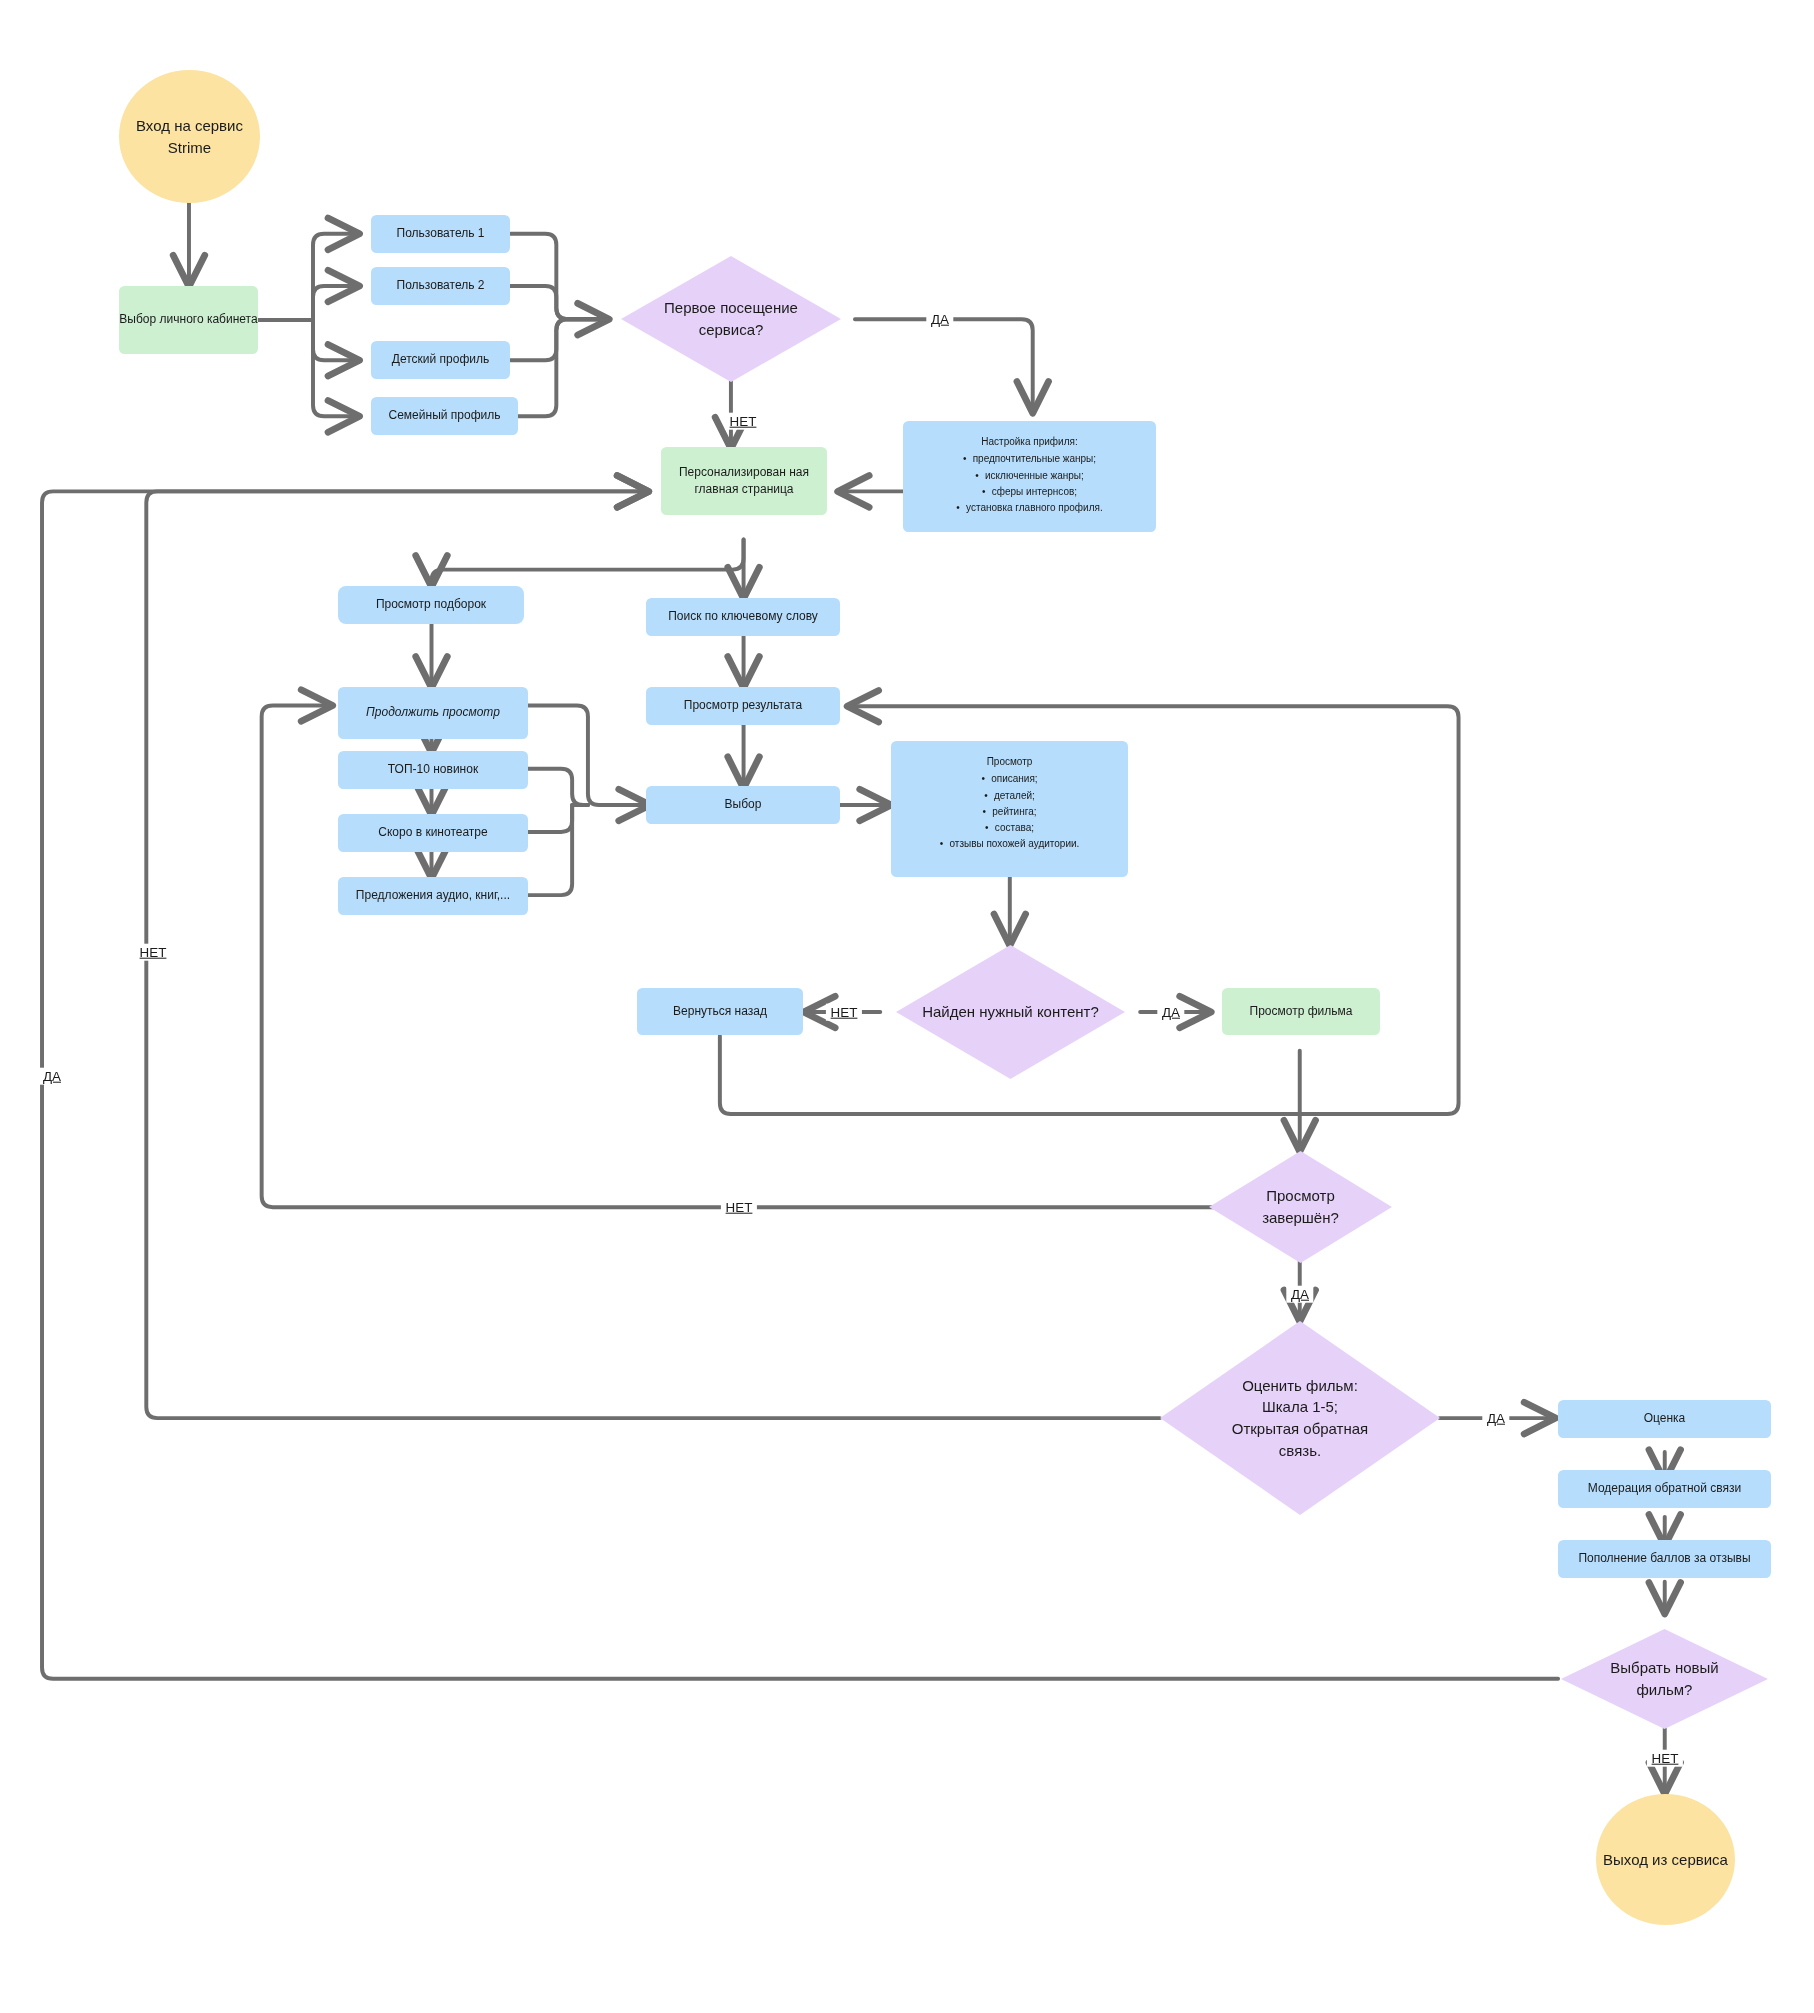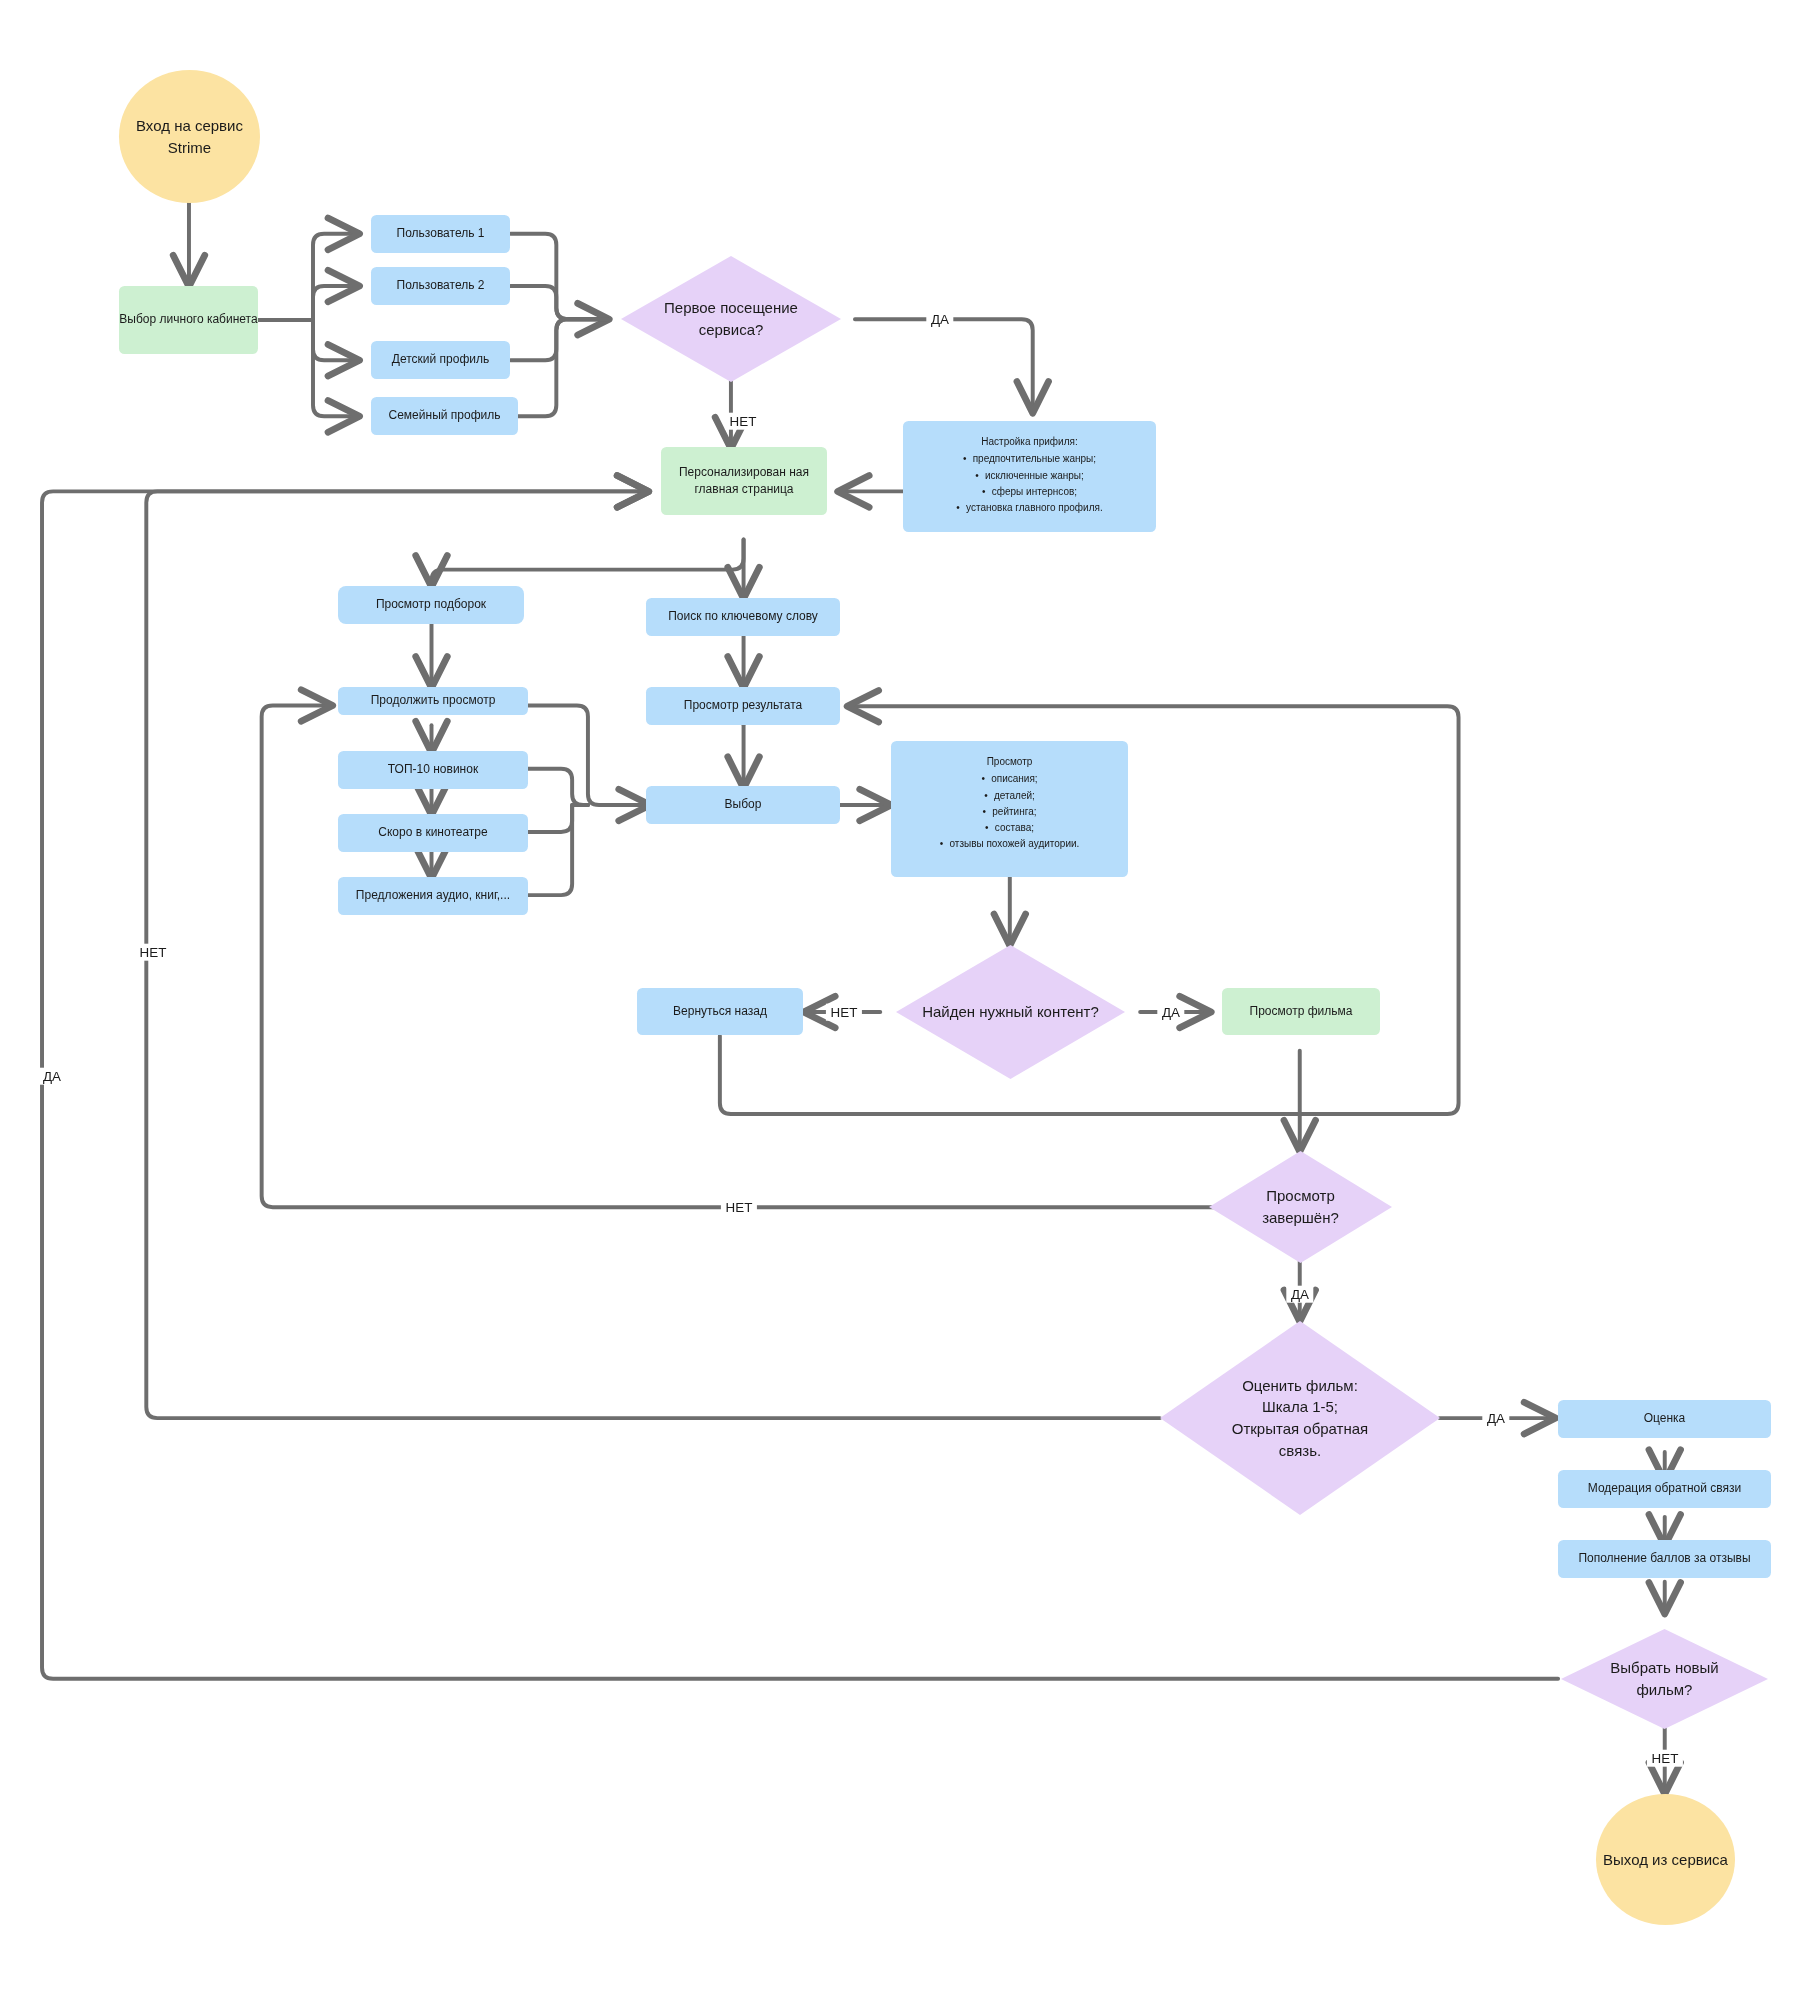--- a/index.html
+++ b/index.html
@@ -23,7 +23,7 @@
   .detail li{text-align:center;}
   .detail li::before{content:"\2022";margin-right:6.3px;}
   .elabel{position:absolute;font-size:13.4px;color:#1b1b1b;background:#ffffff;
-          padding:0.8px 4.7px;transform:translate(-50%,-50%);white-space:nowrap;}
+          padding:0.8px 4.7px;transform:translate(-50%,-50%);white-space:nowrap;text-decoration:underline;}
 </style>
 </head>
 <body>

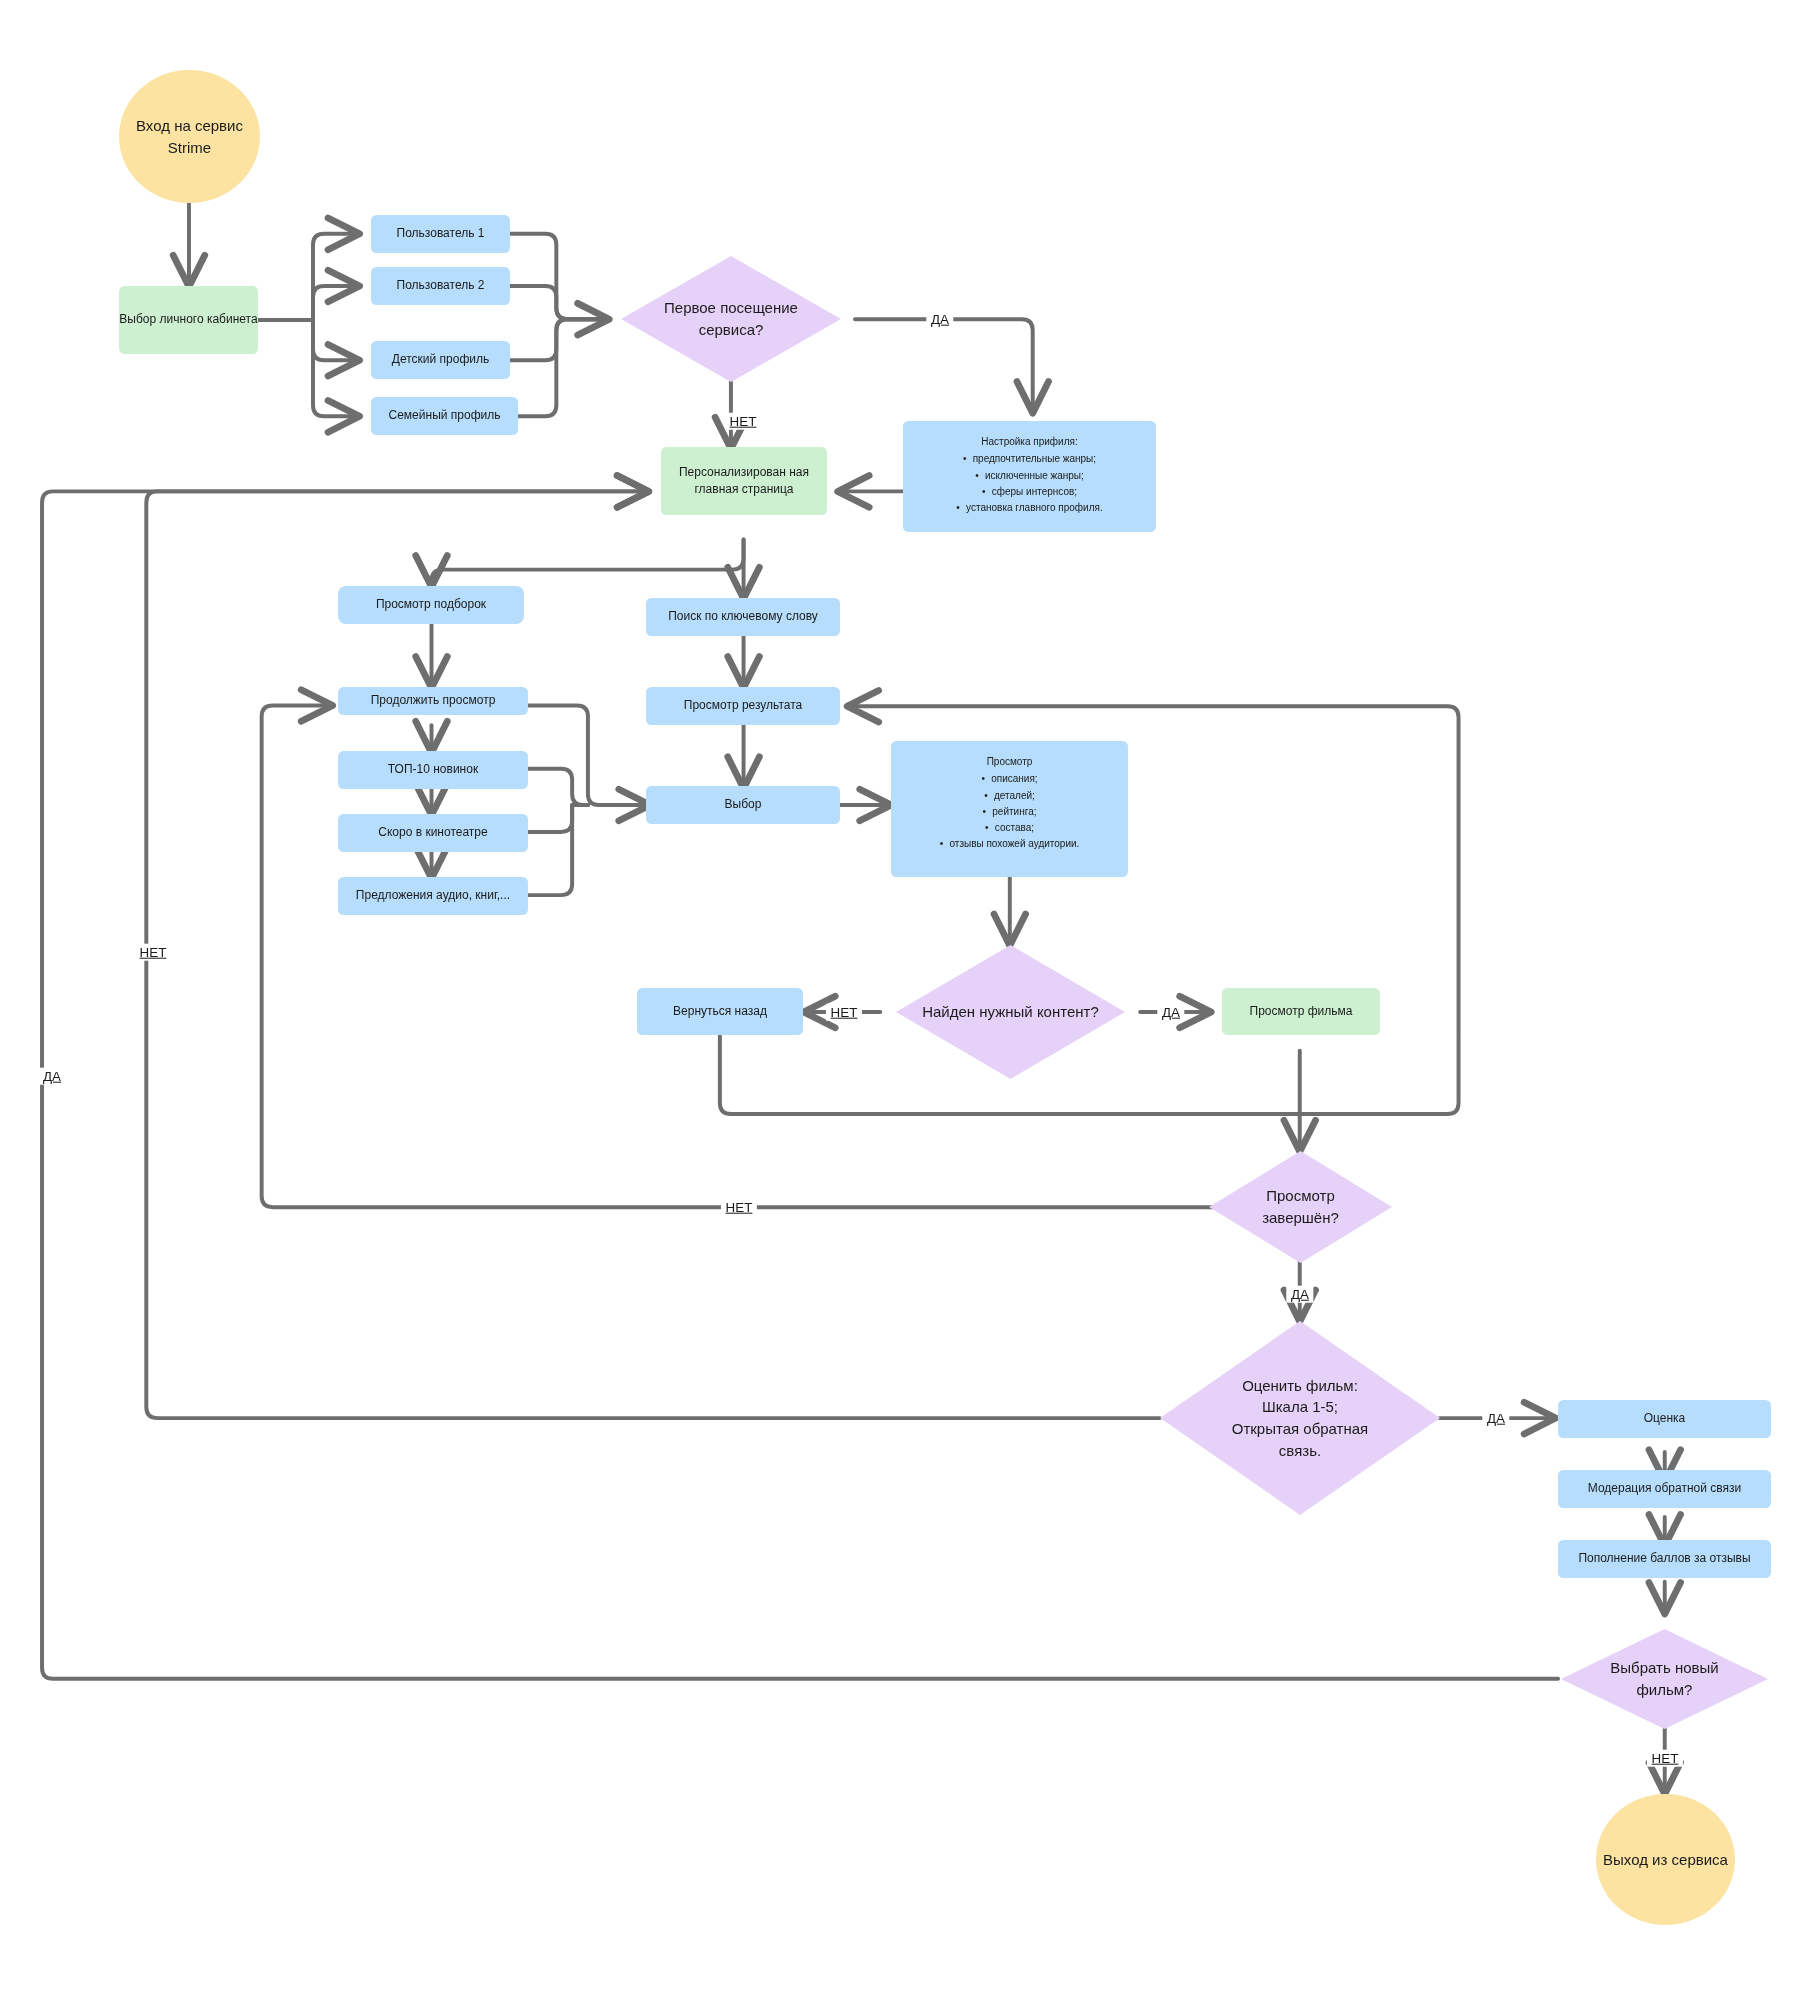--- a/index.html
+++ b/index.html
@@ -144,7 +144,7 @@
 
   <div class="node box blue" style="left:646px;top:598px;width:194px;height:38px;">Поиск по ключевому слову</div>
 
-  <div class="node box blue" style="left:338px;top:687px;width:190px;height:28px;">Продолжить просмотр</div>
+  <div class="node box blue" style="left:338px;top:687px;width:190px;height:52px;font-style:italic;">Продолжить просмотр</div>
 
   <div class="node box blue" style="left:338px;top:751px;width:190px;height:38px;">ТОП-10 новинок</div>
 

